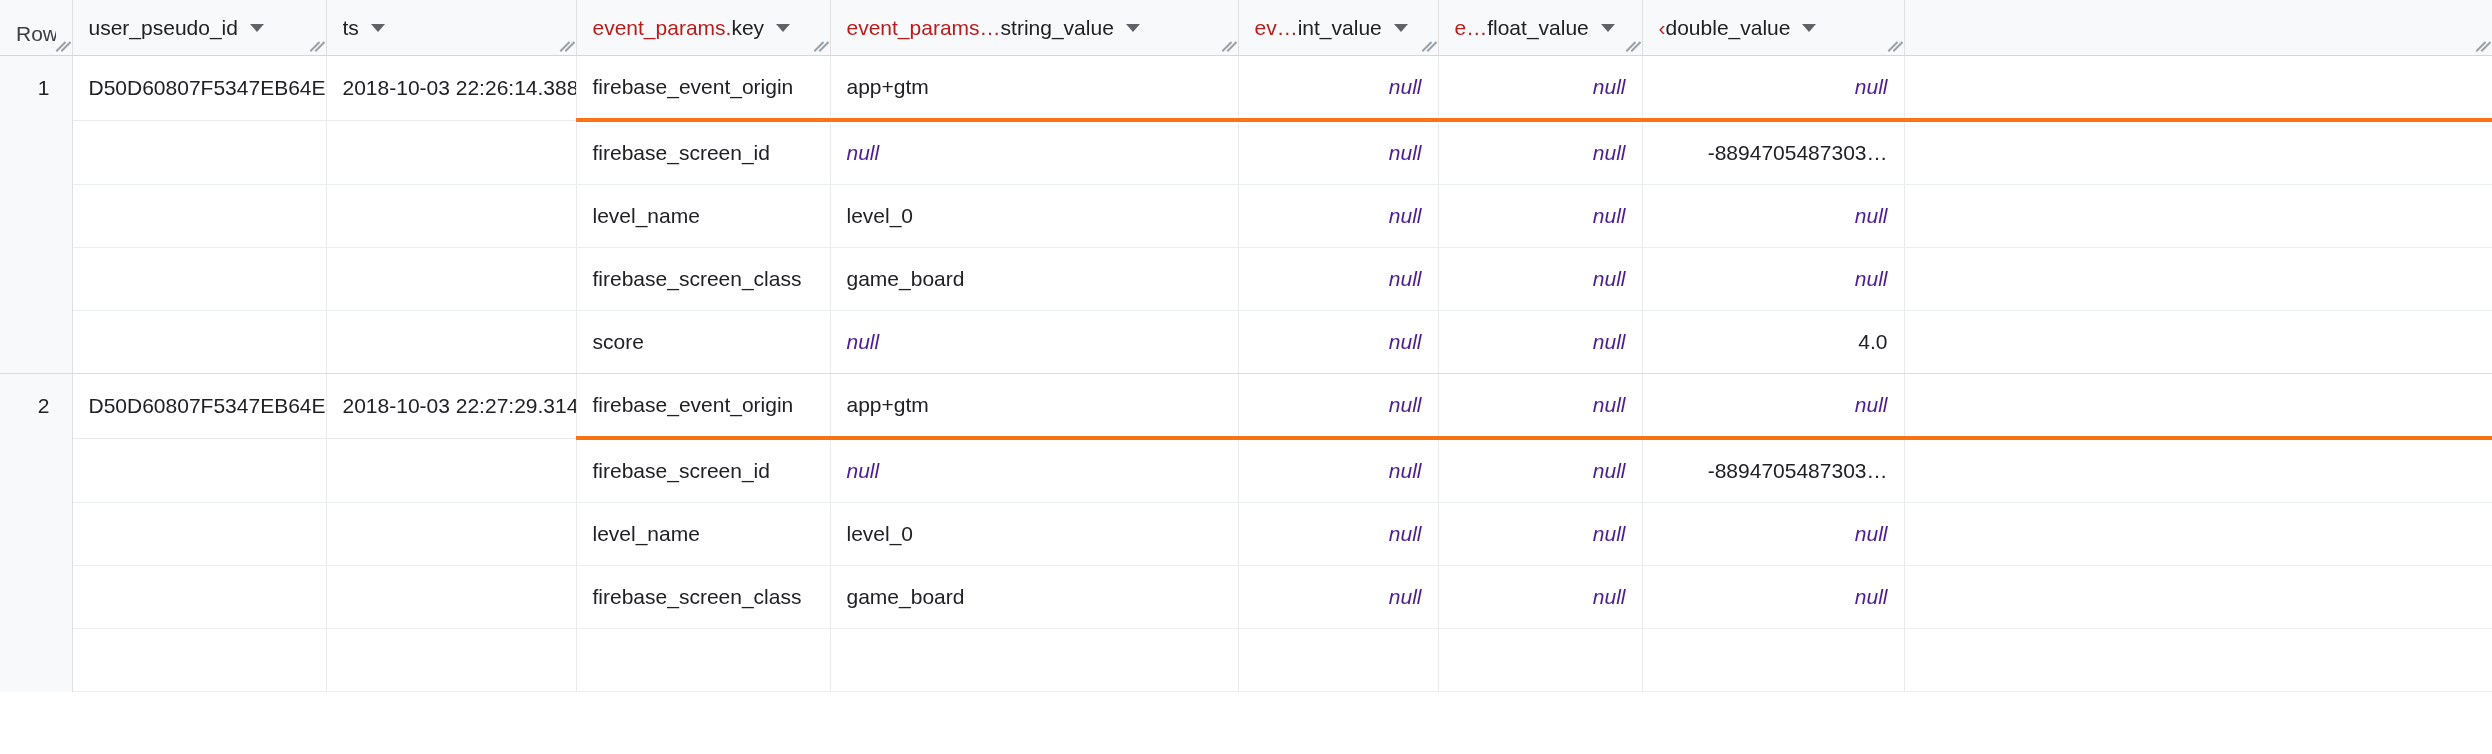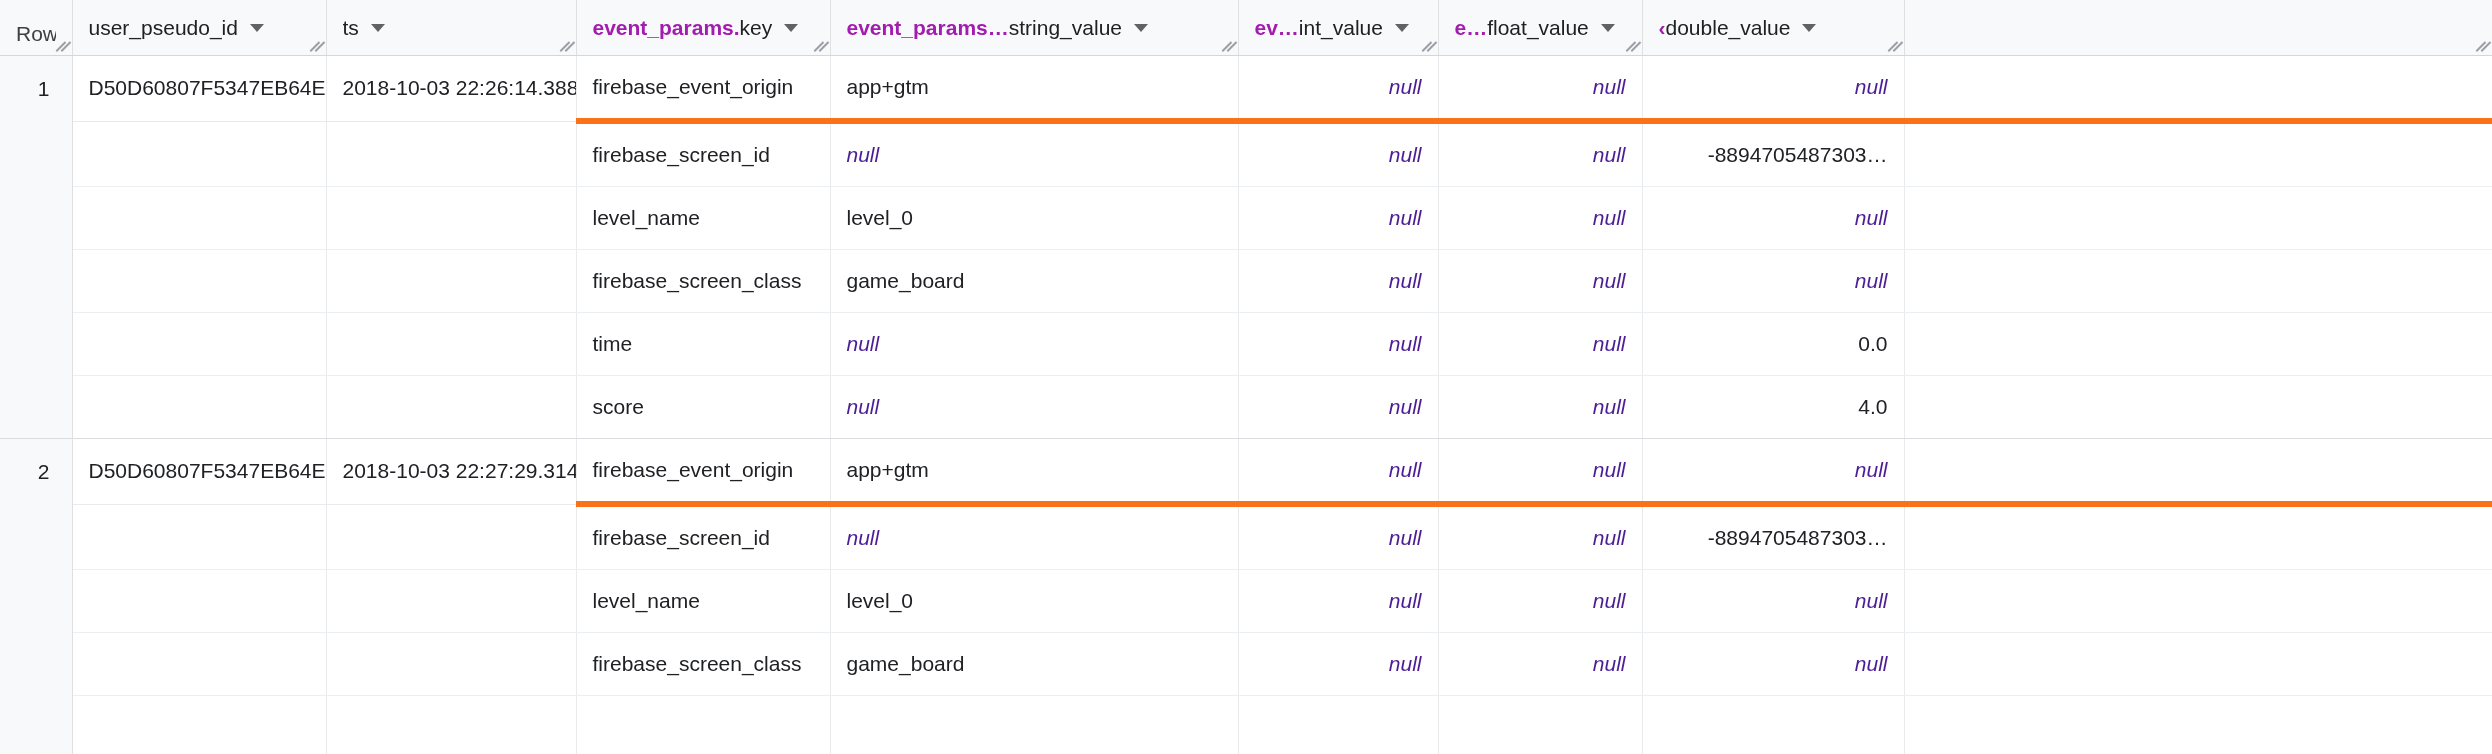--- a/index.html
+++ b/index.html
@@ -60,8 +60,8 @@
     align-items: baseline;
   }
   .th-prefix {
-    font-weight: 700;
-    color: #a21caf;
+    font-weight: 400;
+    color: #b91c1c;
   }
   .th-name {
     font-weight: 400;

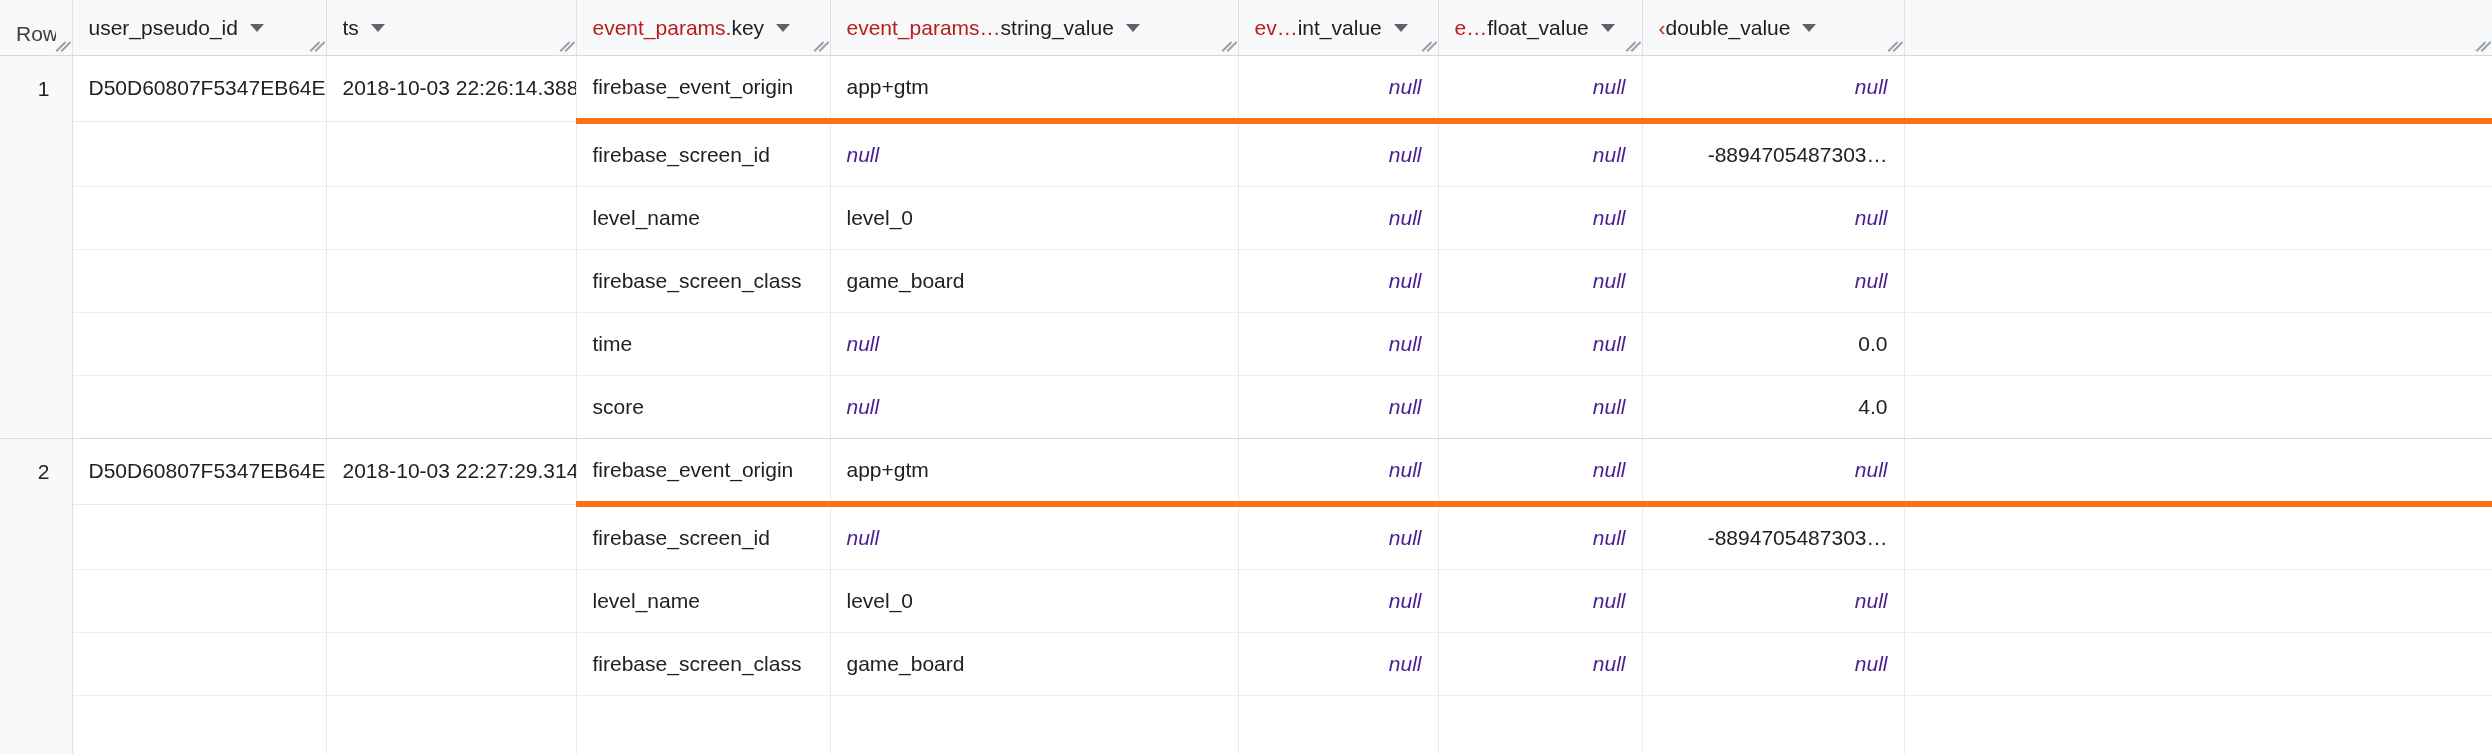--- a/index.html
+++ b/index.html
@@ -133,7 +133,7 @@
   
   tr.subrow td { border-bottom: 1px solid #eceff1; }
   tr.record-start td.spanning { border-bottom: 1px solid #e8eaed; }
-  tr.record-start td:not(.spanning):not(.rownum) { border-bottom: 6px solid #f97316; }
+  tr.record-start td:not(.spanning):not(.rownum) { border-bottom: 4px solid #f97316; }
 
   
   tr.group-end td { border-bottom: 1px solid #dadce0; }

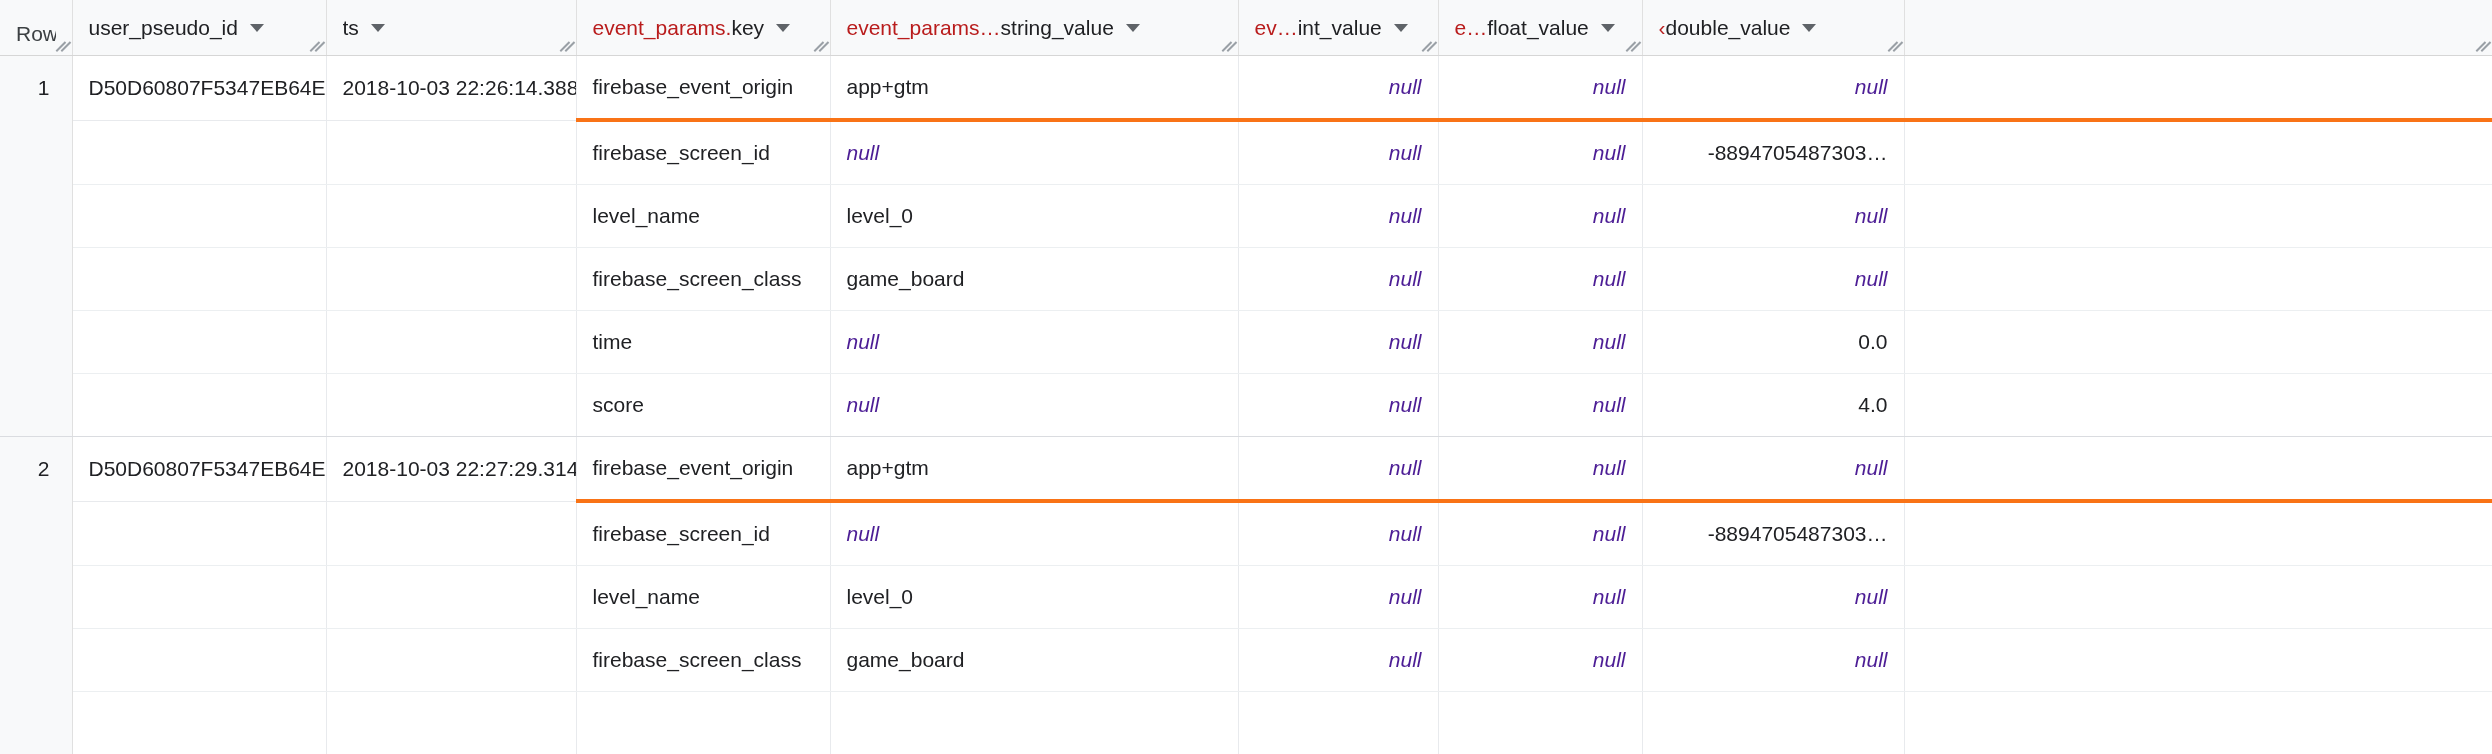--- a/index.html
+++ b/index.html
@@ -293,17 +293,6 @@
           <td class="numeric"><span class="null">null</span></td>
           <td style="border-right: none;"></td>
         </tr>
-        <tr class="subrow">
-          <td class="rownum empty-cont"></td>
-          <td class="empty-cont"></td>
-          <td class="empty-cont"></td>
-          <td><span>time</span></td>
-          <td><span class="null">null</span></td>
-          <td class="numeric"><span class="null">null</span></td>
-          <td class="numeric"><span class="null">null</span></td>
-          <td class="numeric"><span>0.0</span></td>
-          <td style="border-right: none;"></td>
-        </tr>
         <tr class="subrow group-end">
           <td class="rownum empty-cont"></td>
           <td class="empty-cont"></td>

